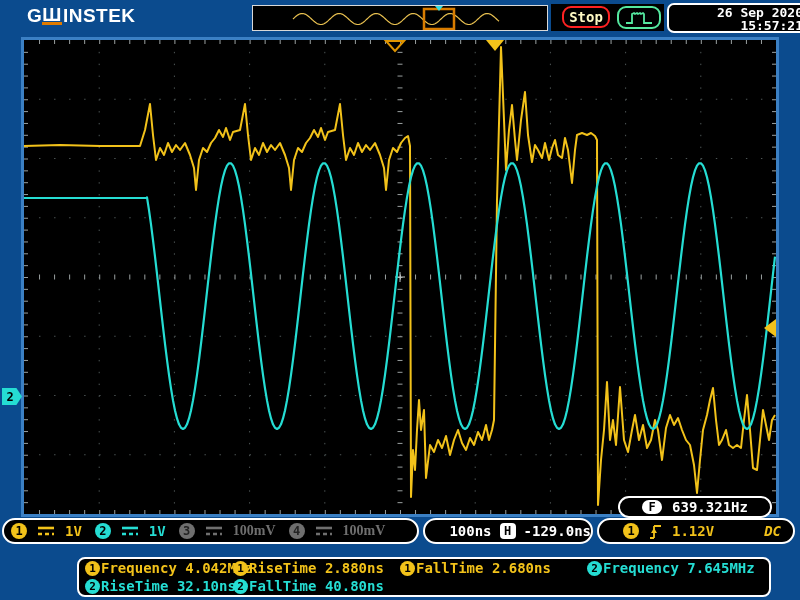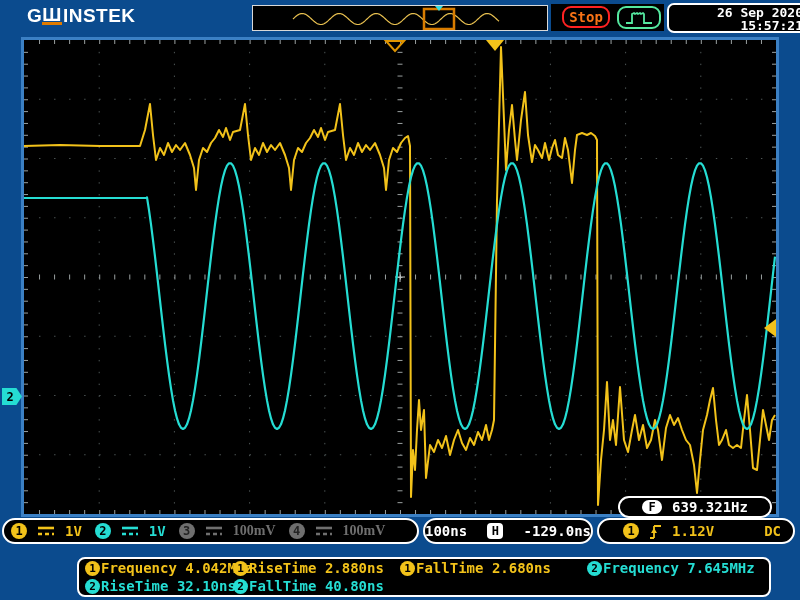--- a/index.html
+++ b/index.html
@@ -20,7 +20,7 @@
   .preview-box{left:252px;top:5px;width:296px;height:26px;background:#000;border:1px solid #d8d8d8;}
   .badge-strip{left:551px;top:4px;width:113px;height:27px;background:#000;}
   .stop-btn{left:11px;top:2px;width:48px;height:22px;border:2px solid #ff2222;border-radius:9px;
-    color:#f97316;font-weight:bold;font-size:14px;display:flex;align-items:center;justify-content:center;background:#000;cursor:pointer;}
+    color:#fef9c3;font-weight:bold;font-size:14px;display:flex;align-items:center;justify-content:center;background:#000;cursor:pointer;}
   .pulse-btn{left:66px;top:2px;width:44px;height:23px;border:2px solid #55e9a0;border-radius:9px;
     display:flex;align-items:center;justify-content:center;background:#000;cursor:pointer;}
   .datetime{left:667px;top:3px;width:144px;height:30px;background:#000;border:2px solid #fff;border-radius:7px;

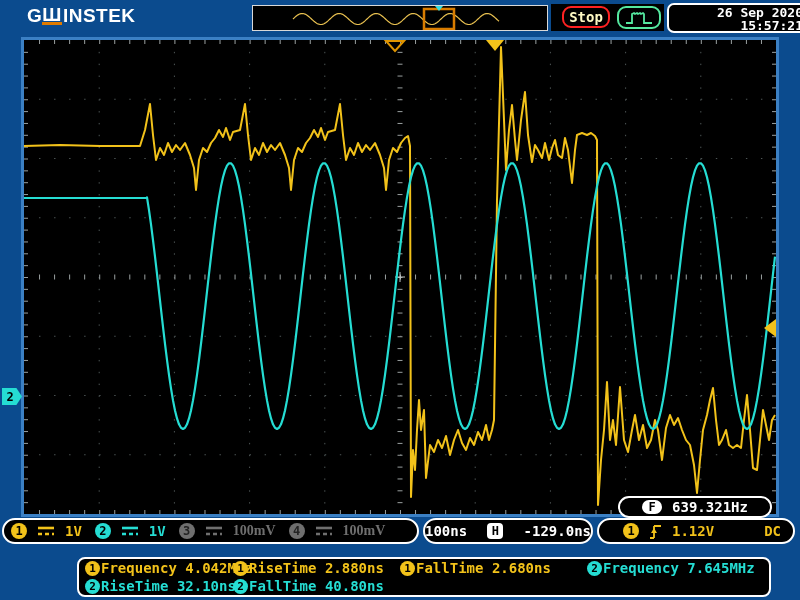--- a/index.html
+++ b/index.html
@@ -42,7 +42,7 @@
     color:#000;font-size:12px;font-weight:bold;flex:none;}
   .c1{color:#f2c21a;} .c2{color:#25ddd3;} .coff{color:#6f6f6f;font-family:Liberation Serif, serif;}
   .b1{background:#f2c21a;} .b2{background:#25ddd3;} .boff{background:#6f6f6f;color:#242424;}
-  .tb-box{left:423px;top:518px;width:170px;height:26px;justify-content:space-between;gap:8px;}
+  .tb-box{left:423px;top:518px;width:170px;height:26px;justify-content:flex-end;gap:8px;}
   .hicon{width:16px;height:16px;background:#fff;color:#000;border-radius:4px;font-size:12px;font-weight:bold;
     display:inline-flex;align-items:center;justify-content:center;}
   .trig-box{left:597px;top:518px;width:198px;height:26px;padding:0 12px 0 24px;gap:10px;color:#f2c21a;}

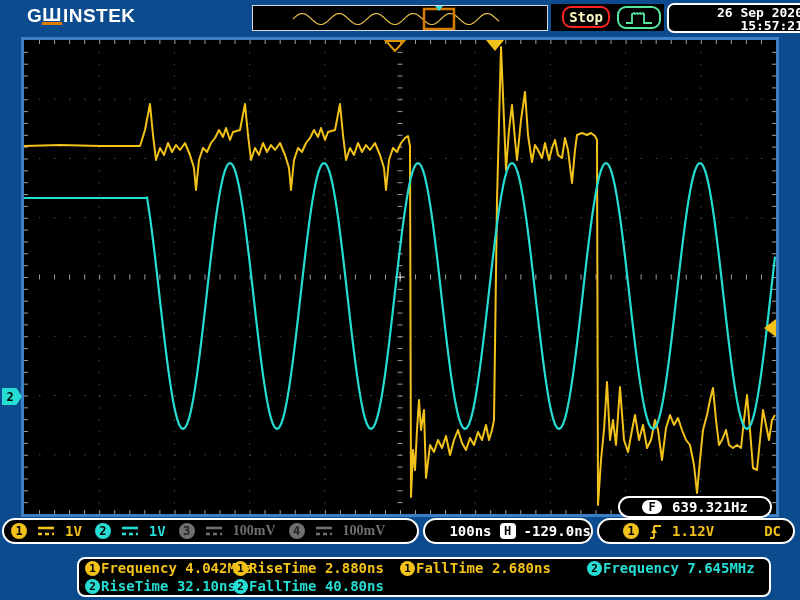--- a/index.html
+++ b/index.html
@@ -46,7 +46,7 @@
   .hicon{width:16px;height:16px;background:#fff;color:#000;border-radius:4px;font-size:12px;font-weight:bold;
     display:inline-flex;align-items:center;justify-content:center;}
   .trig-box{left:597px;top:518px;width:198px;height:26px;padding:0 12px 0 24px;gap:10px;color:#f2c21a;}
-  .trig-box .dc{margin-left:auto;}
+  .trig-box .dc{margin-left:auto;font-style:italic;}
   .f-box{left:618px;top:496px;width:154px;height:22px;border-radius:11px;z-index:6;justify-content:center;gap:10px;}
   .ficon{width:20px;height:14px;background:#fff;color:#000;border-radius:7px;font-size:12px;font-weight:bold;
     display:inline-flex;align-items:center;justify-content:center;}

